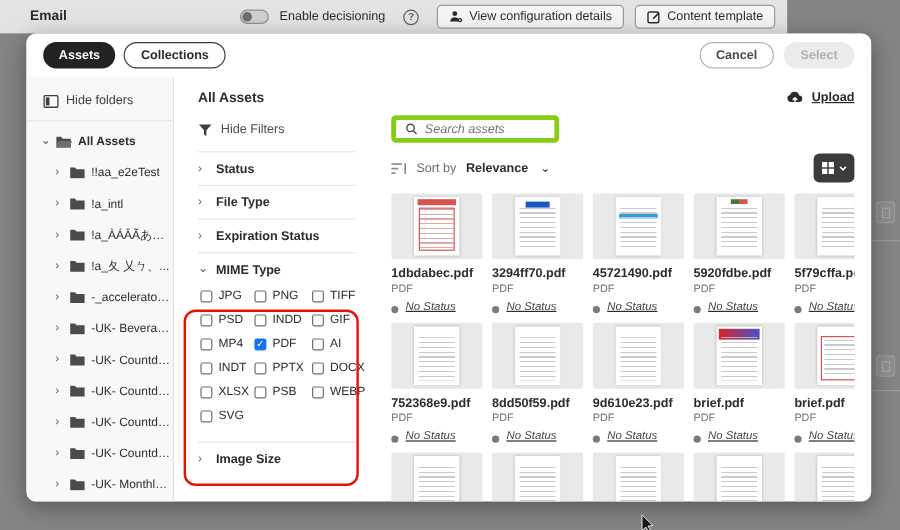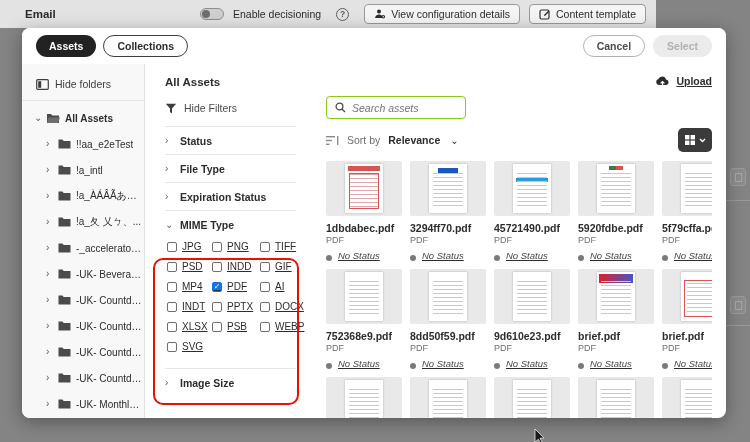--- a/index.html
+++ b/index.html
@@ -76,7 +76,7 @@
   .content { flex:1; padding:8px 14px 0 16px; display:flex; flex-direction:column; min-width:0; }
   .upload-row { display:flex; justify-content:flex-end;text-decoration:underline; }
   .upload-btn { display:flex; align-items:center; gap:6px; color:#2c2c2c; font-weight:bold; font-size:10.5px; height:18px; }
-  .search-box { margin-top:6px; width:140px; height:23px; border:1px solid #84cc16; border-radius:4px;
+  .search-box { margin-top:6px; width:140px; height:23px; border:4px solid #84cc16; border-radius:4px;
                 display:flex; align-items:center; gap:6px; padding:0 8px; background:#fff; }
   .search-box input { border:none; outline:none; width:100px; font-size:10.5px; font-style:italic; color:#6e6e6e;
                       font-family:"Liberation Sans", sans-serif; background:transparent; }

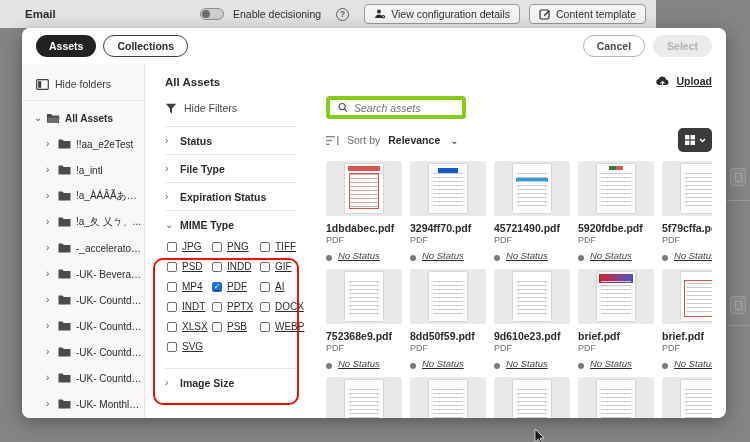--- a/index.html
+++ b/index.html
@@ -63,7 +63,7 @@
   .mime-wrap { border-top:1px solid #e6e6e6; padding-bottom:10px; }
   .mime-head { display:flex; align-items:center; gap:8px; height:28px; }
   .mime-grid { display:grid; grid-template-columns:45px 48px auto; row-gap:9px; padding:2px 0 4px 2px; }
-  .cbx { display:flex; align-items:center; gap:5px;text-decoration:underline; }
+  .cbx { display:flex; align-items:center; gap:5px; }
   .cb { width:10px; height:10px; border:1.4px solid #6e6e6e; border-radius:2px; background:#fff; flex:none;
         display:flex; align-items:center; justify-content:center; font-size:8px; color:#fff; }
   .cb.checked { background:#1473e6; border-color:#1473e6; }

